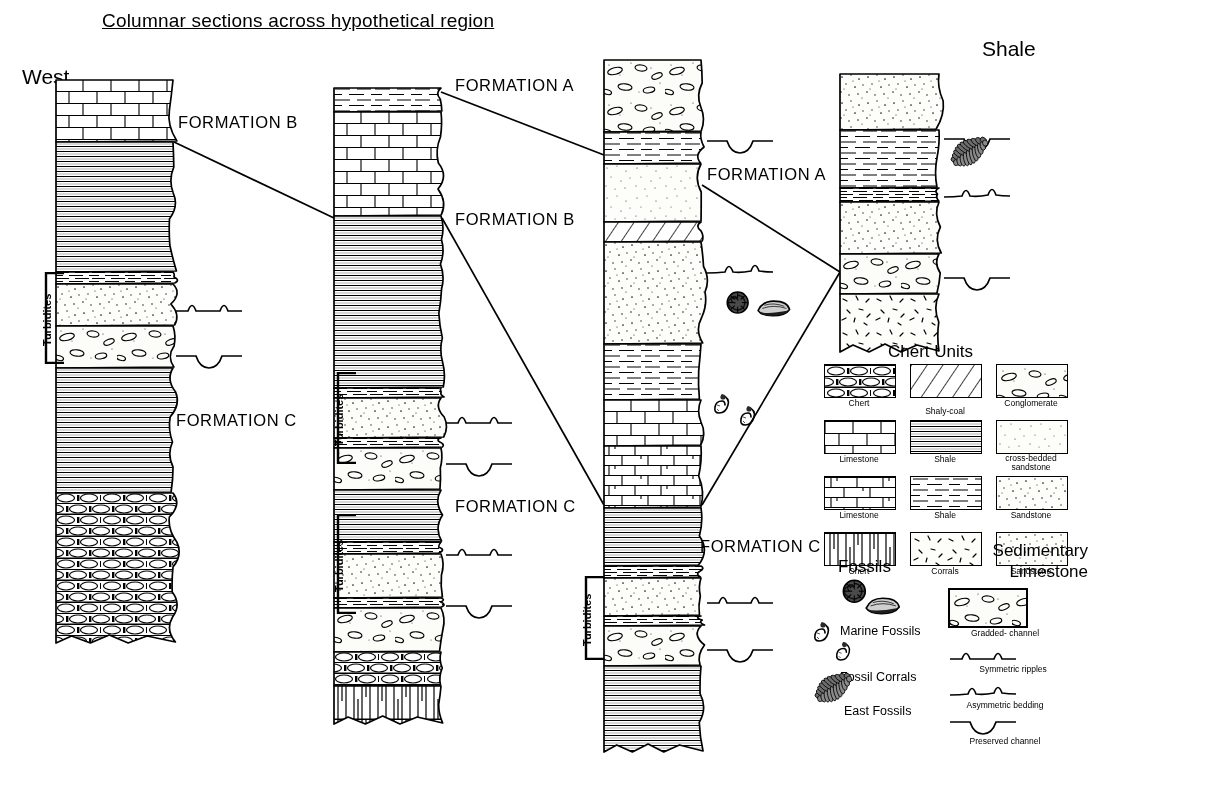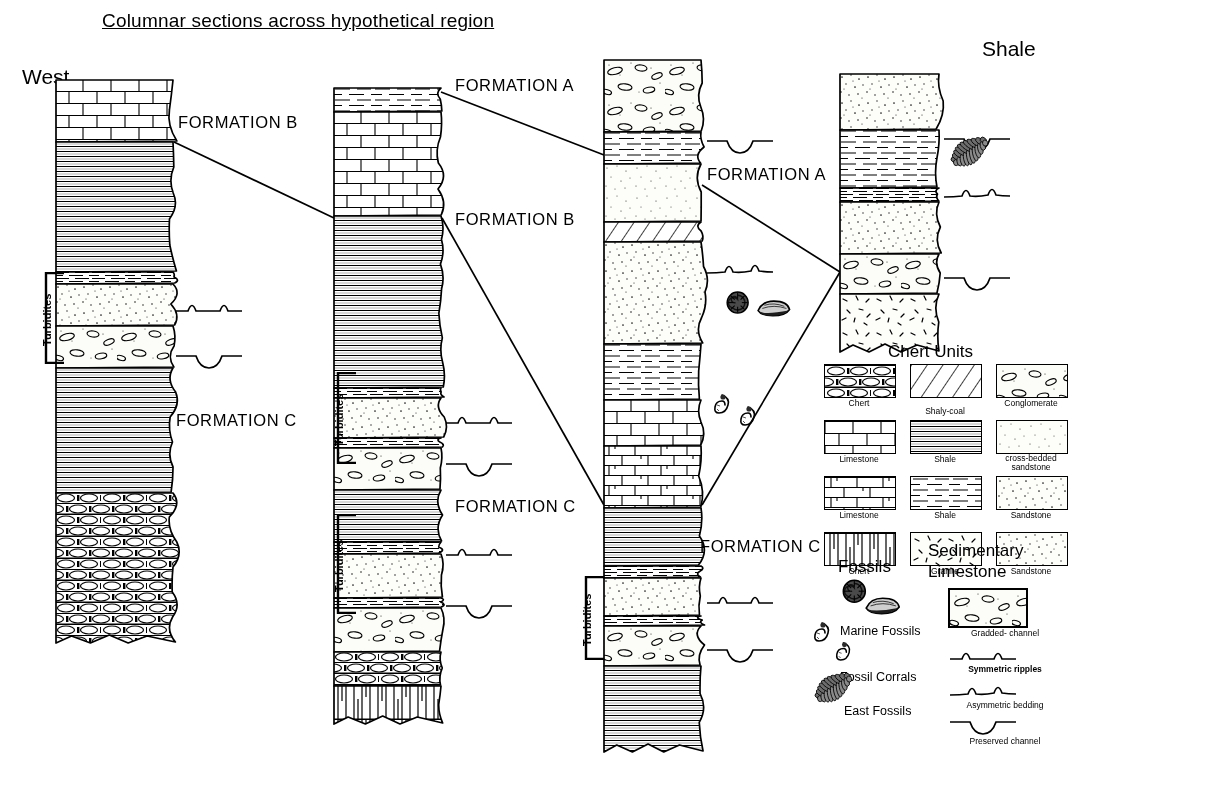--- a/index.html
+++ b/index.html
@@ -19,7 +19,7 @@
   .turb{font-size:11px;font-weight:bold;white-space:nowrap;
         transform-origin:0 0;transform:rotate(-90deg);}
   .legend-h{font-size:17px;white-space:nowrap;}
-  .legend-h2{font-size:17px;white-space:nowrap;text-align:left;}
+  .legend-h2{font-size:17px;white-space:nowrap;text-align:right;}
   .swlbl{font-size:8.5px;white-space:nowrap;text-align:center;}
   .swlbl2{font-size:8.5px;text-align:center;line-height:1.05;}
   .fosslbl{font-size:12.5px;white-space:nowrap;}

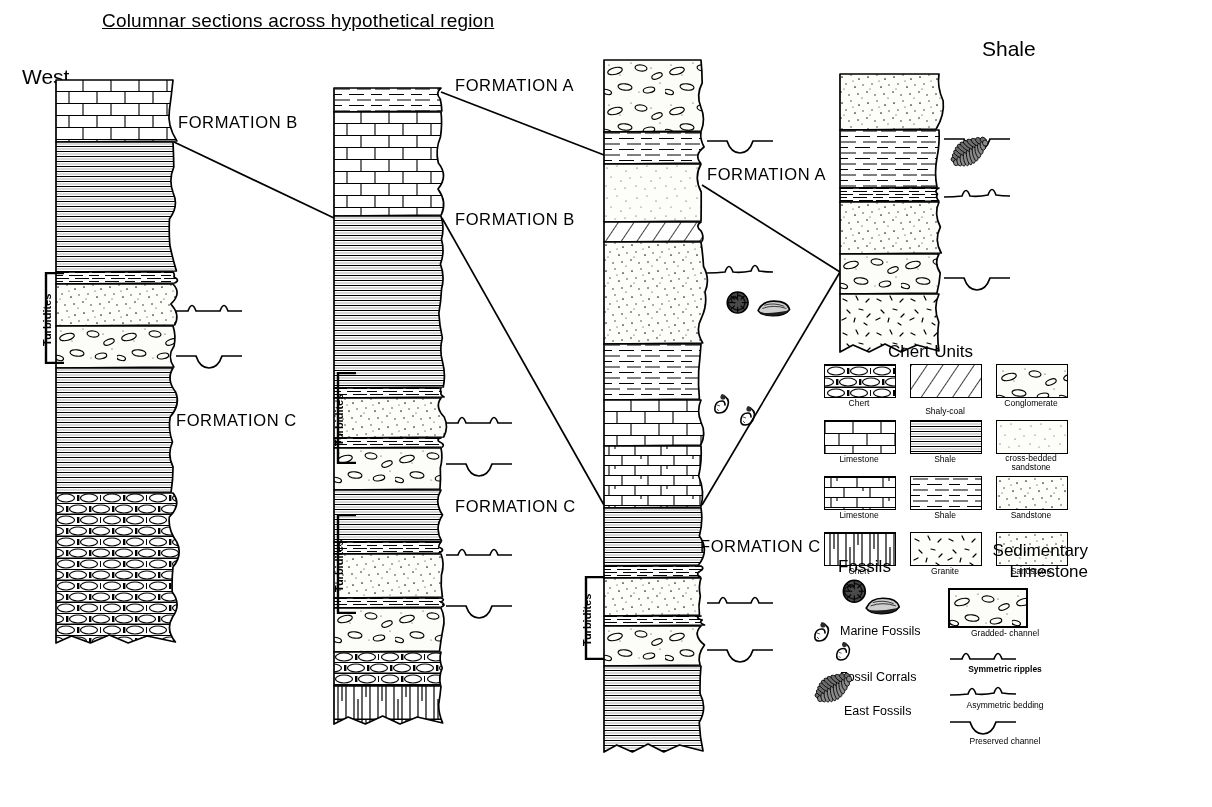--- a/index.html
+++ b/index.html
@@ -624,7 +624,7 @@
         </svg>
       </div>
       <div class="abs swlbl" style="left: 80px; top: 202px; width: 82px;">
-        <div>Granite</div>
+        <div>Corrals</div>
       </div>
       <div class="swatch" style="left: 172px; top: 168px; width: 70px; height: 32px;">
         <svg width="70" height="32">

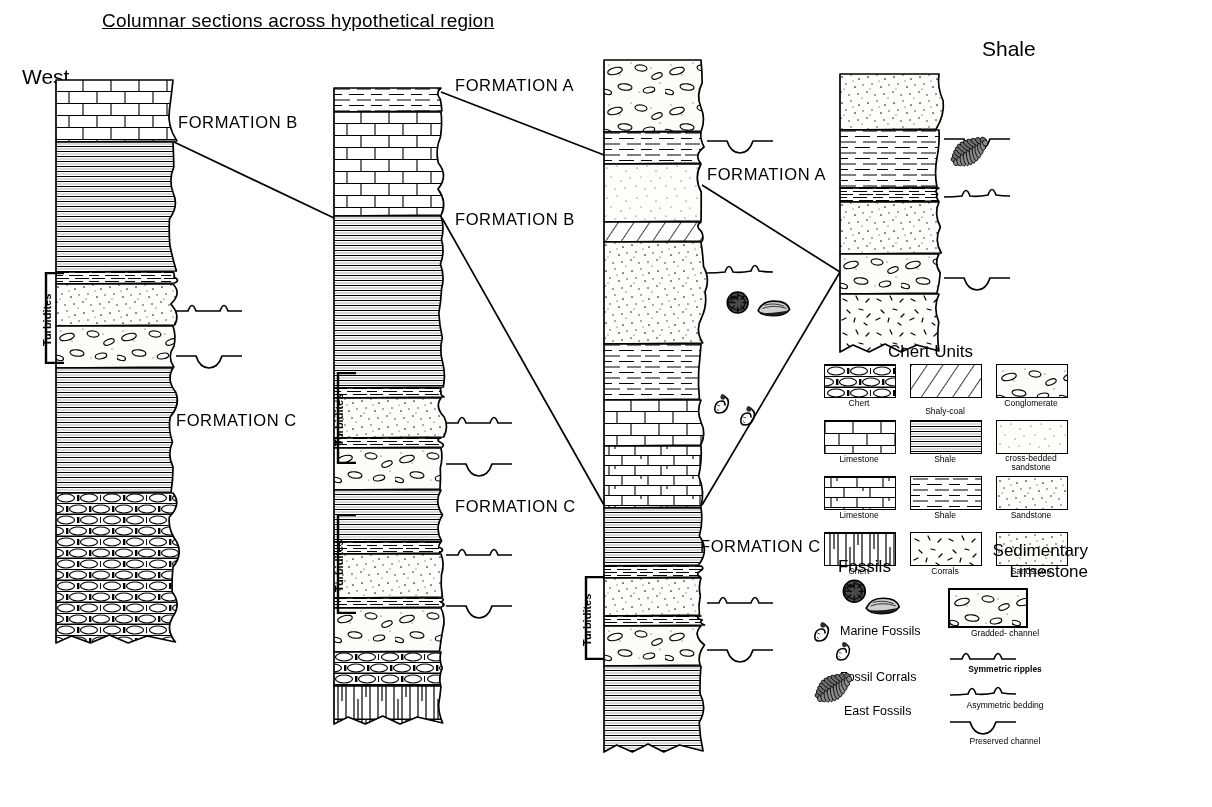--- a/index.html
+++ b/index.html
@@ -715,7 +715,7 @@
       <div class="abs" style="left: 30px; top: 56px;"><svg width="66" height="20" viewBox="0 0 66 20">
           <path d="M0 15 Q8 15 12 15 Q16 4 20 15 Q26 15 33 15 Q40 15 44 15 Q48 4 52 15 Q58 15 66 15" fill="none" stroke="#000" stroke-width="1.7" stroke-linecap="round"></path>
         </svg></div>
-      <div class="abs sslbl" style="left: 0px; top: 76px; width: 170px; font-weight: bold;">Symmetric ripples</div>
+      <div class="abs sslbl" style="left: 8px; top: 76px; width: 170px;">Symmetric ripples</div>
       <div class="abs" style="left: 30px; top: 92px;"><svg width="66" height="20" viewBox="0 0 66 20">
           <path d="M0 15 Q10 15 18 14 Q22 3 26 14 Q34 15 44 13 Q48 2 52 13 Q58 14 66 14" fill="none" stroke="#000" stroke-width="1.7" stroke-linecap="round"></path>
         </svg></div>

